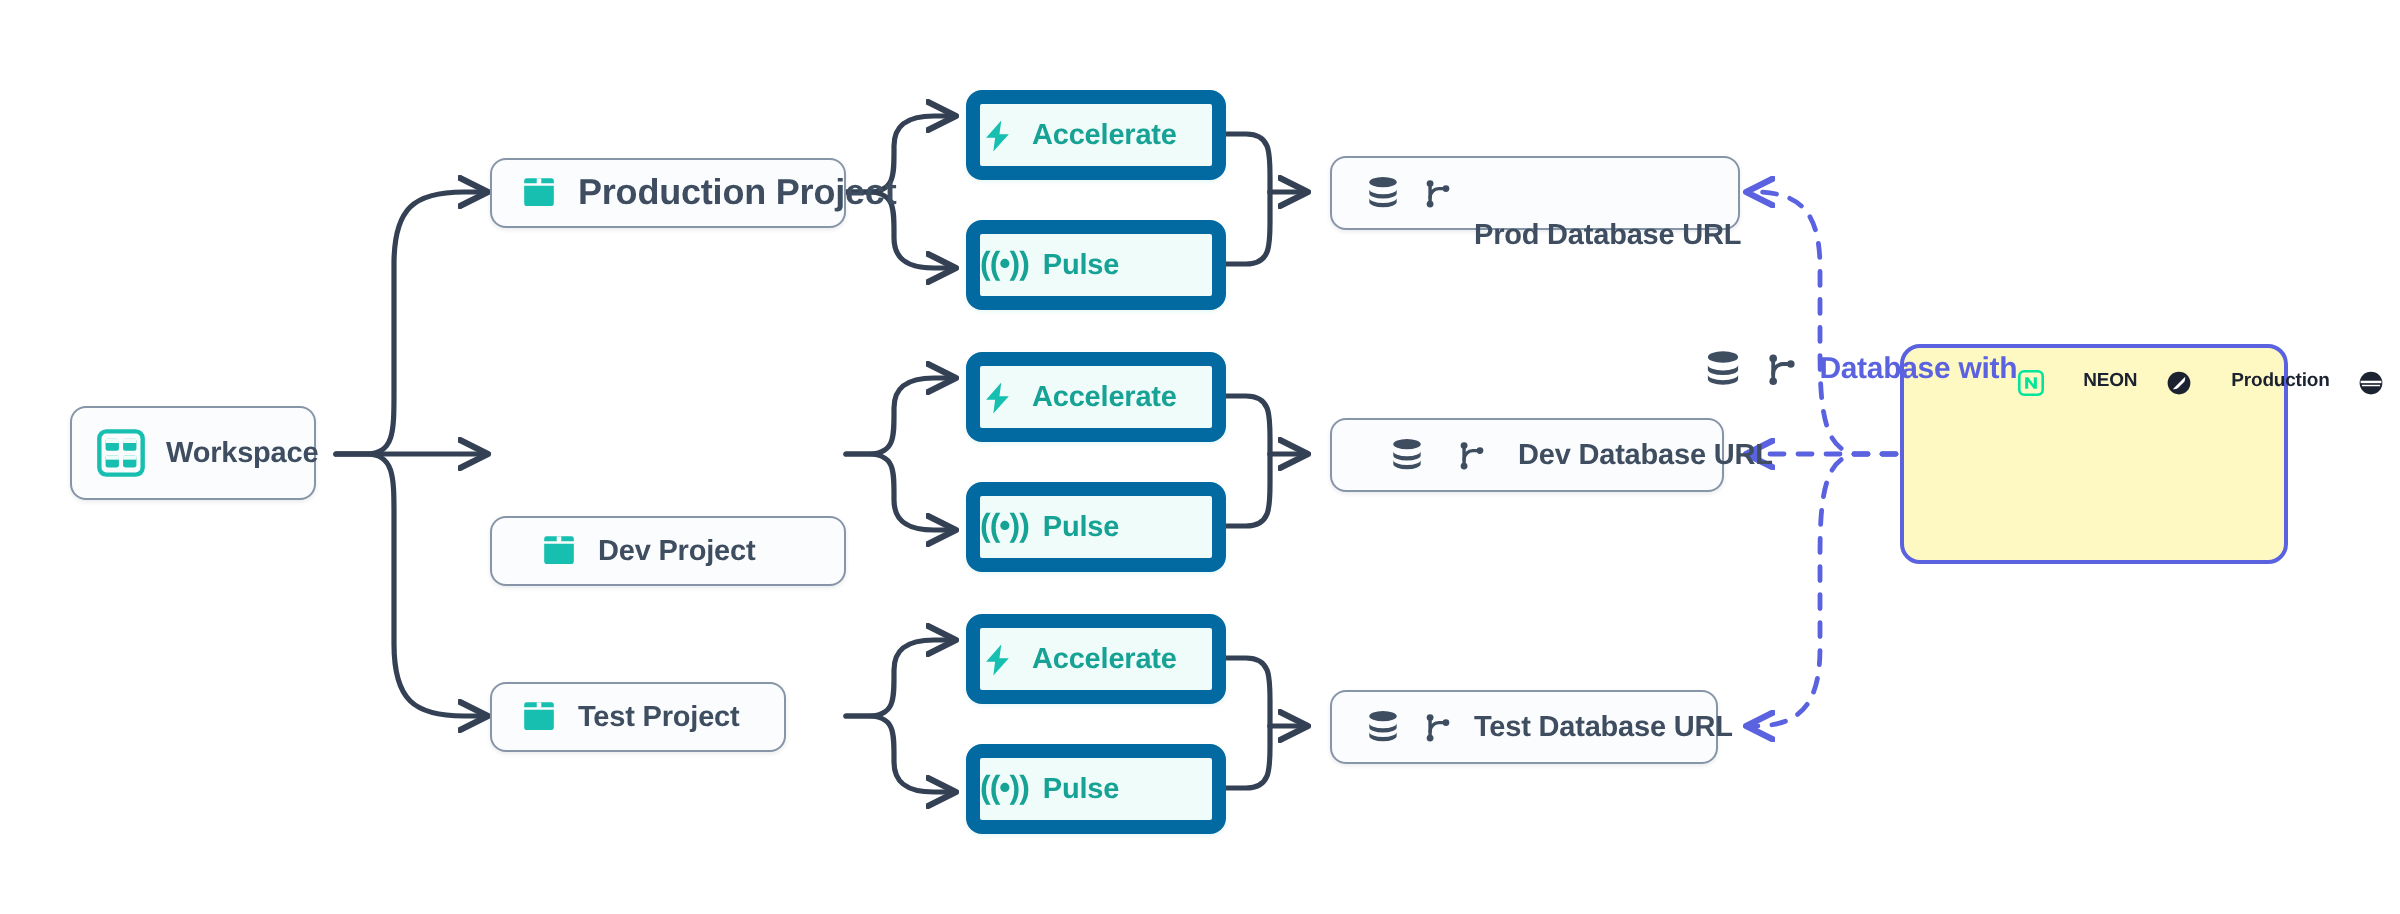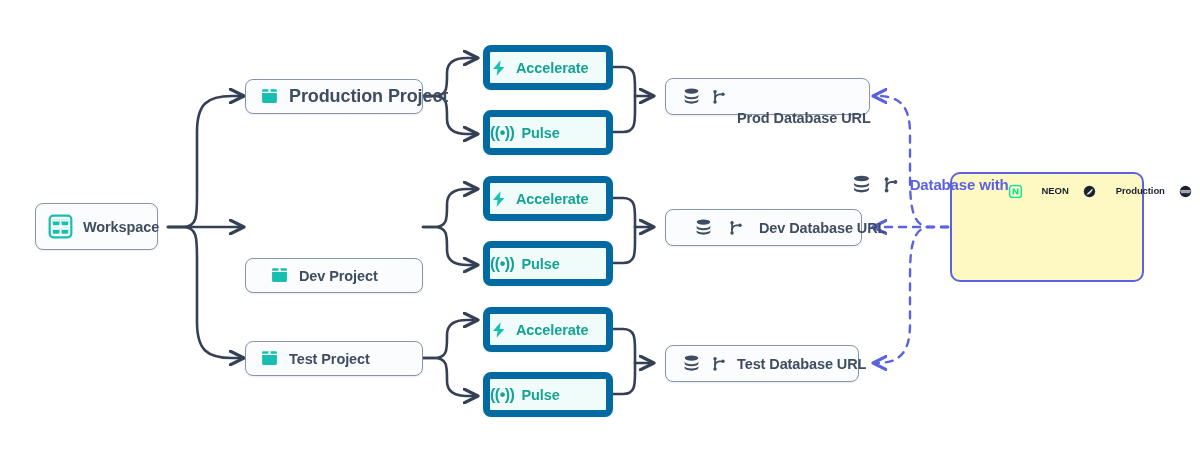--- a/index.html
+++ b/index.html
@@ -204,7 +204,7 @@
     <span class="label" style="font-size:14.5px;">Dev Project</span>
   </div>
 
-  <div class="node node-slate" style="left:245px; top:341px; width:178px; height:35px; padding:0 14px; gap:10px;">
+  <div class="node node-slate" style="left:245px; top:341px; width:148px; height:35px; padding:0 14px; gap:10px;">
     <span class="icon">
       <svg width="19" height="19" viewBox="0 0 20 20">
         <path d="M2.2 6.2 h15.6 v9.0 a1.7 1.7 0 0 1 -1.7 1.7 h-12.2 a1.7 1.7 0 0 1 -1.7 -1.7 z" fill="#16bfb0"></path>

